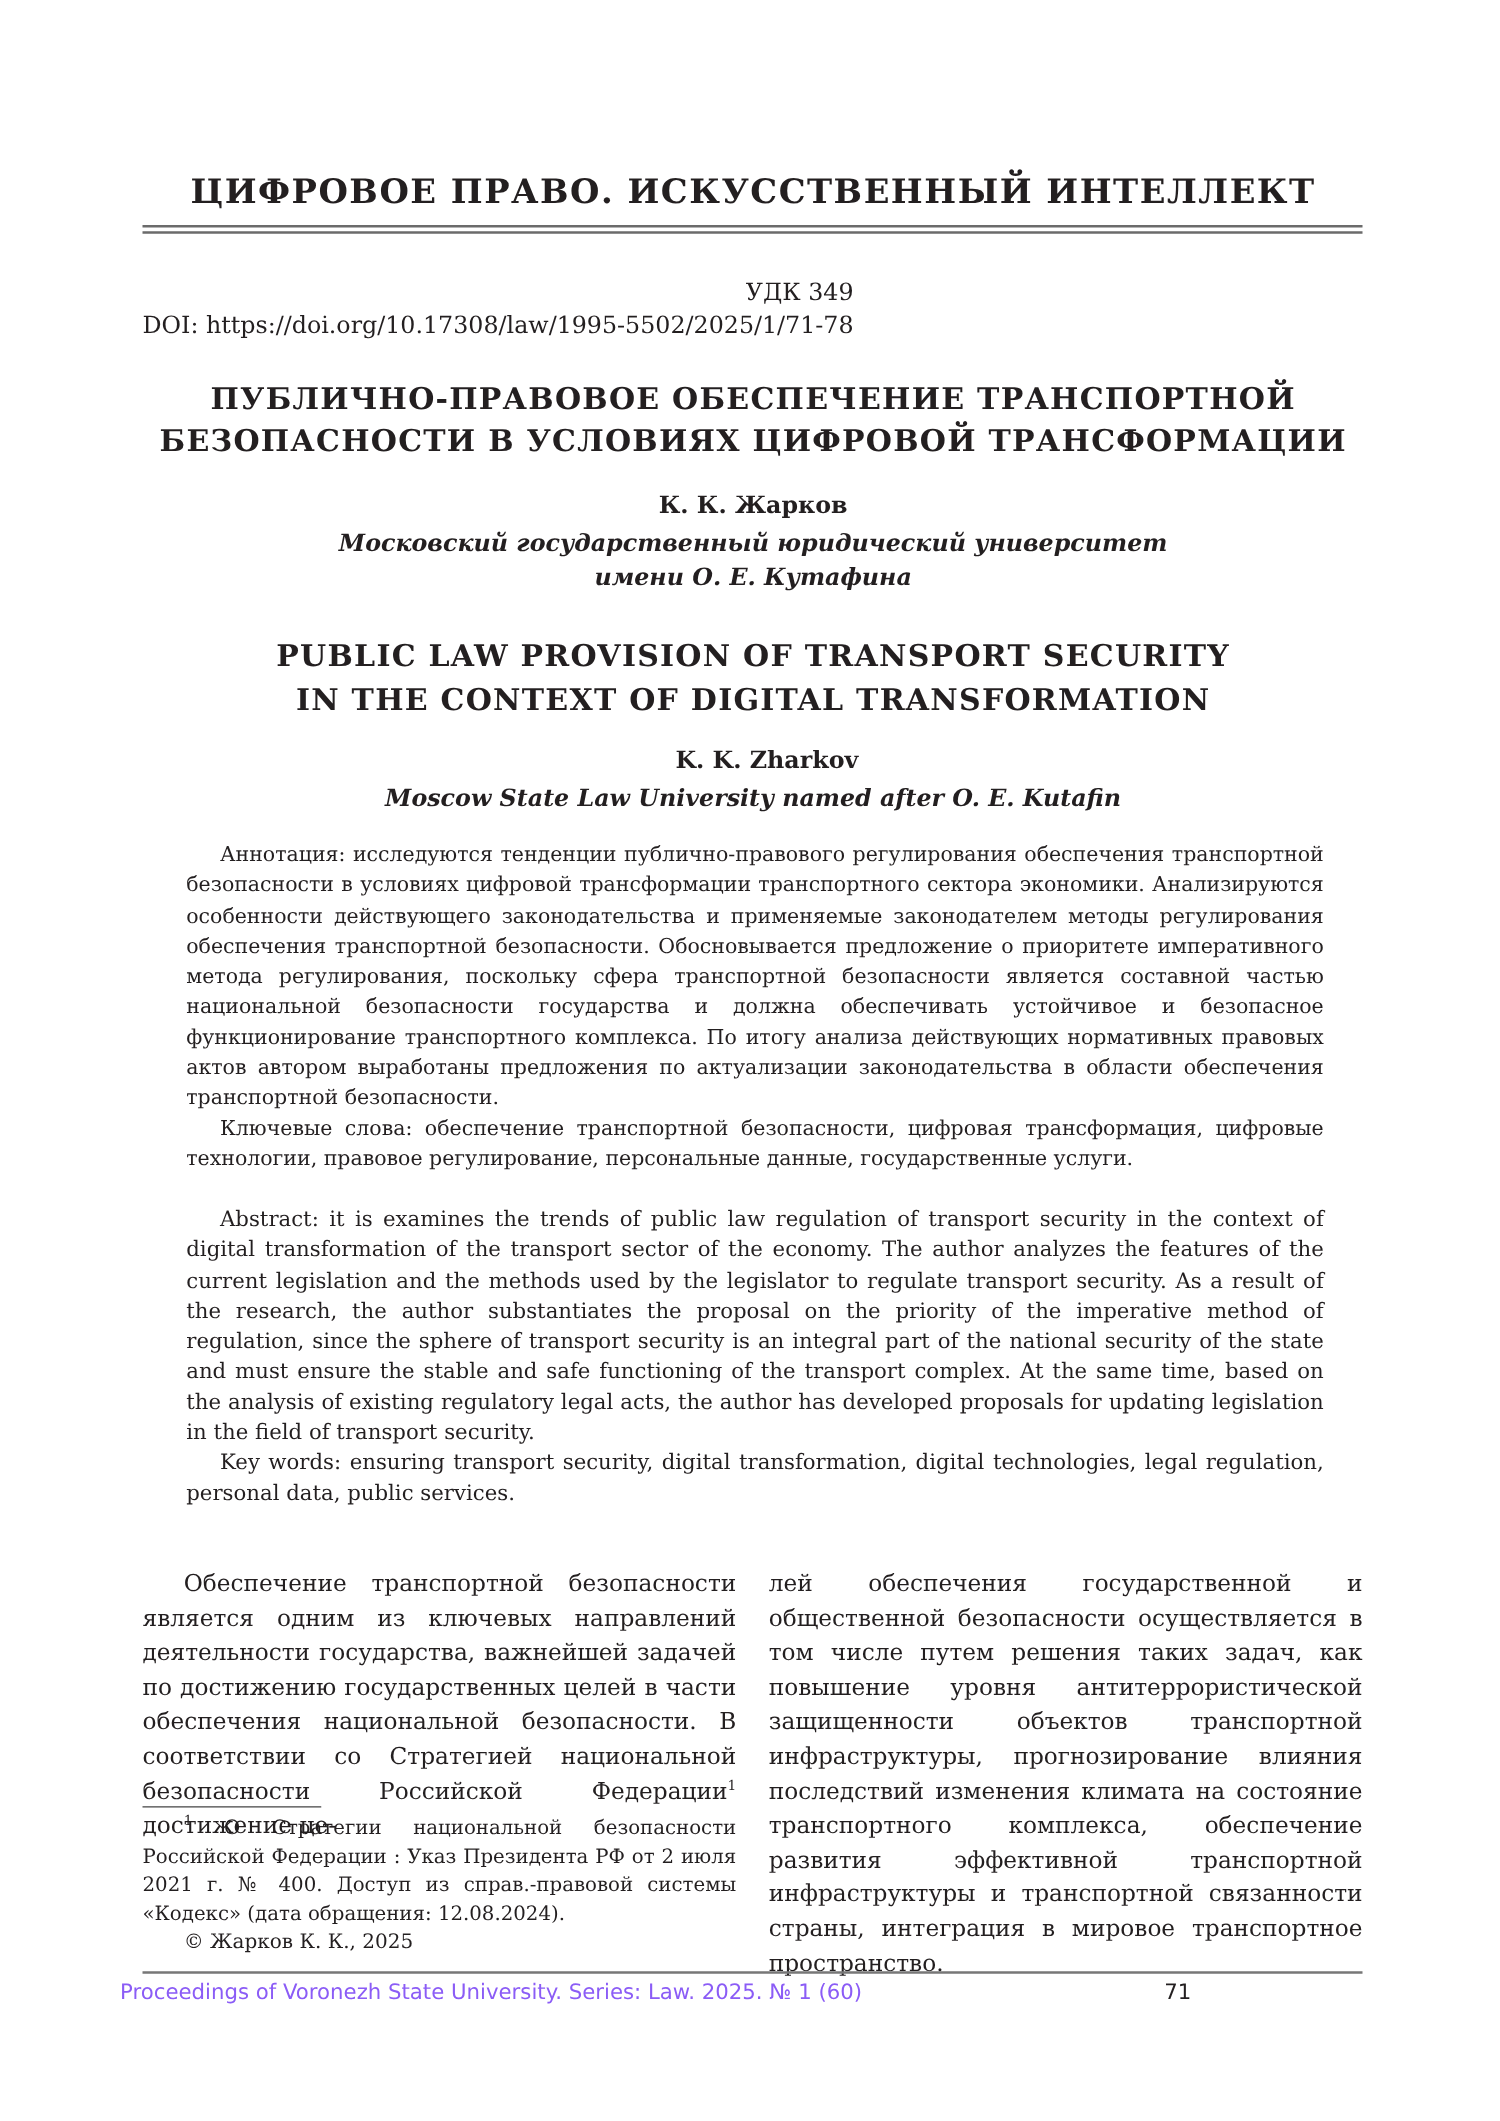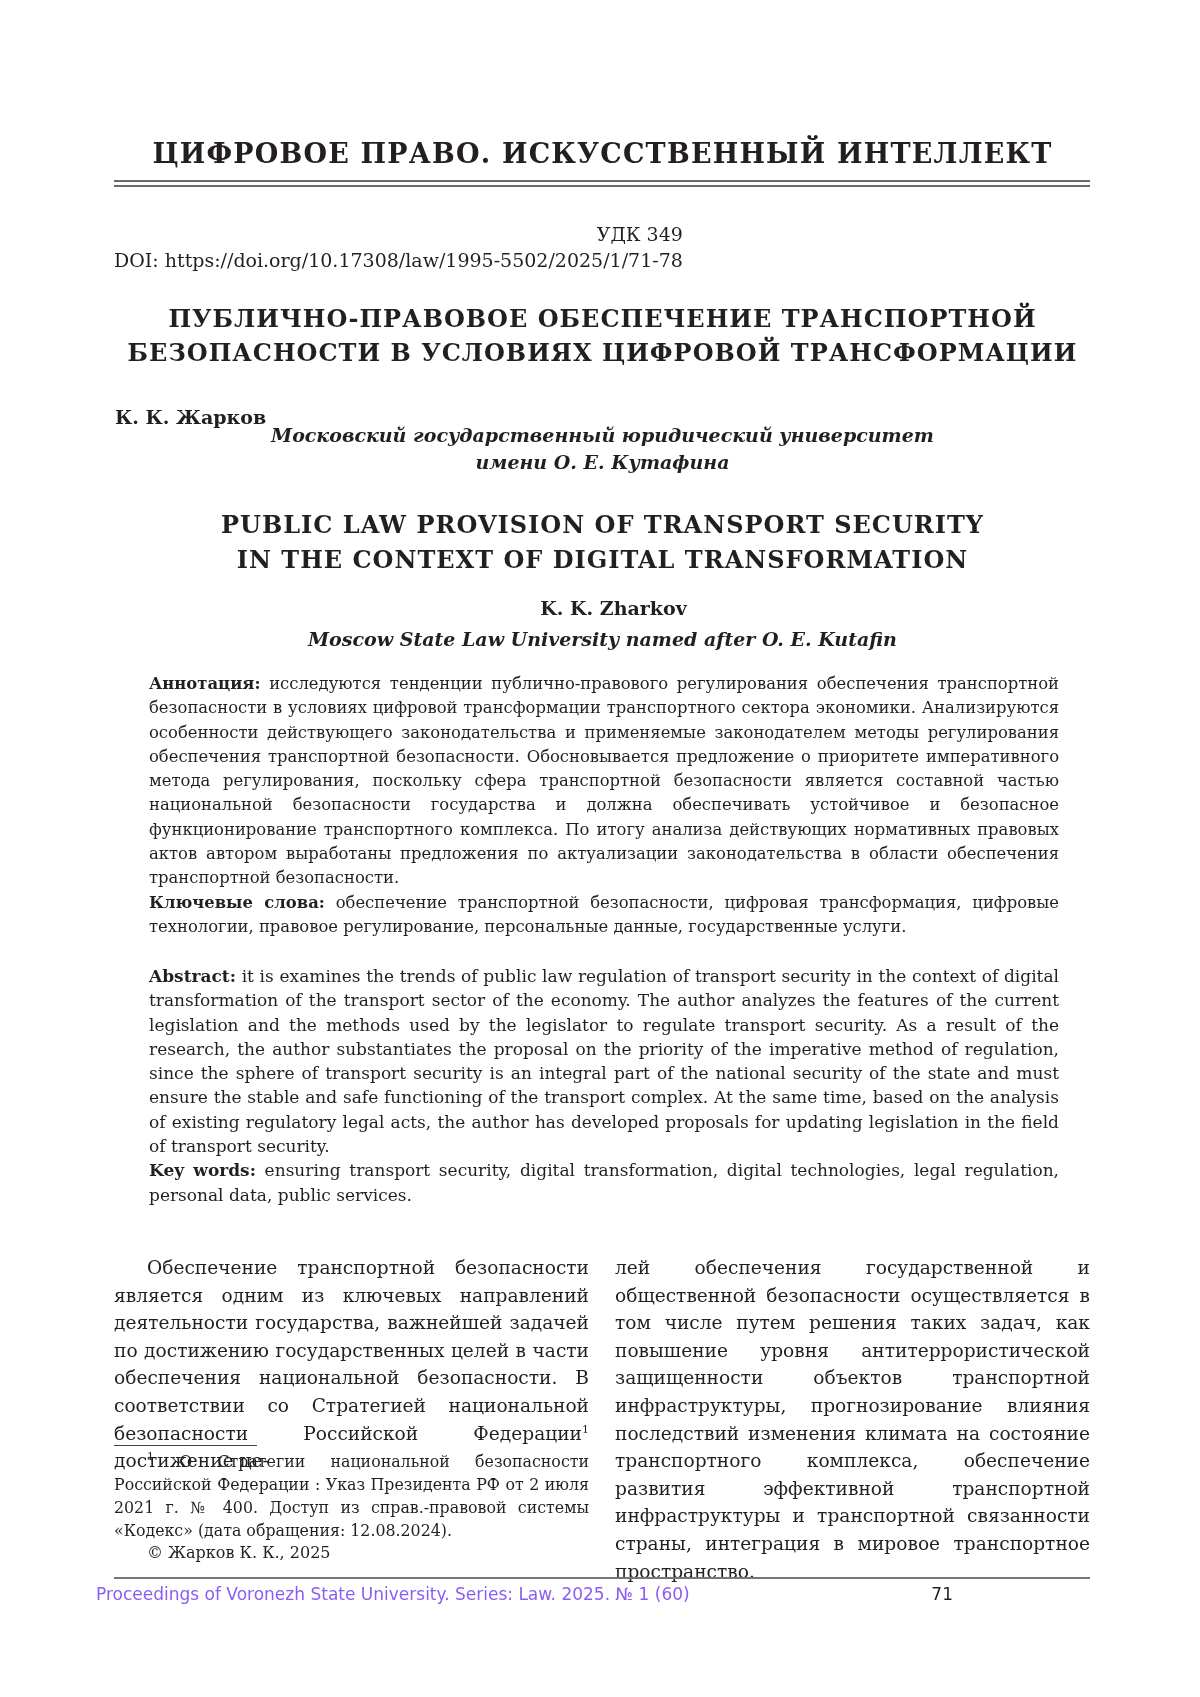--- a/index.html
+++ b/index.html
@@ -12,7 +12,7 @@
     .udk { position: absolute; left: 114px; top: 221px; font-size: 19px; line-height: 26px; color: #231f20; text-align: right; }
 
     .title-ru { position: absolute; left: 115px; width: 975px; top: 302px; text-align: center; font-weight: bold; font-size: 24px; line-height: 34px; letter-spacing: 1px; }
-    .author-ru { position: absolute; left: 115px; width: 975px; top: 406px; font-weight: bold; font-size: 19px; }
+    .author-ru { position: absolute; left: 115px; width: 975px; top: 393px; text-align: center; font-weight: bold; font-size: 19px; }
     .affil-ru { position: absolute; left: 115px; width: 975px; top: 422px; text-align: center; font-style: italic; font-weight: bold; font-size: 19px; line-height: 27px; }
 
     .title-en { position: absolute; left: 115px; width: 975px; top: 507px; text-align: center; font-weight: bold; font-size: 24px; line-height: 35px; letter-spacing: 1px; }

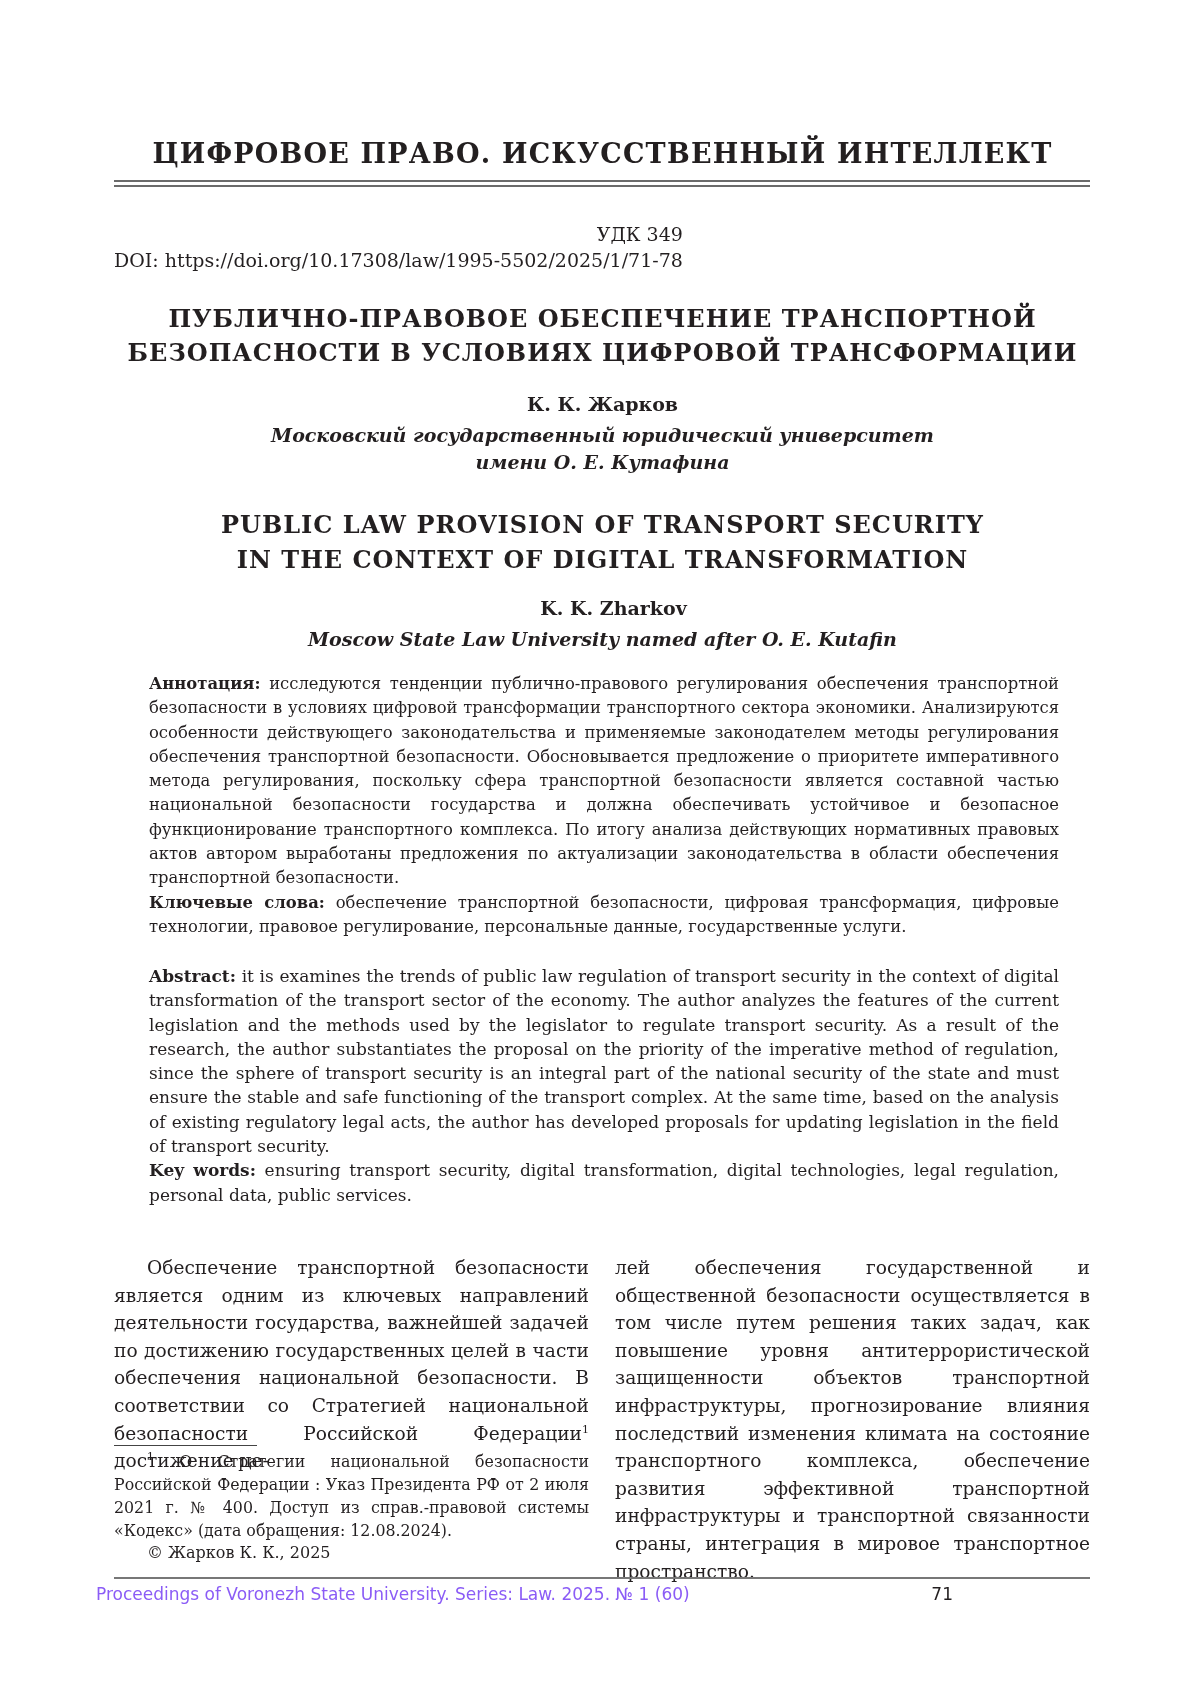--- a/index.html
+++ b/index.html
@@ -23,7 +23,7 @@
     .abstract-ru { top: 672px; }
     .abstract-en { top: 964px; font-size: 17px; line-height: 24.3px; }
     .abstract-block p { margin: 0; }
-    .lbl { font-weight: bold; }
+    .lbl { font-weight: normal; margin-left: 27px; }
 
     .col { position: absolute; width: 475px; font-size: 18.6px; line-height: 27.6px; text-align: justify; }
     .col-left { left: 114px; top: 1254px; }

